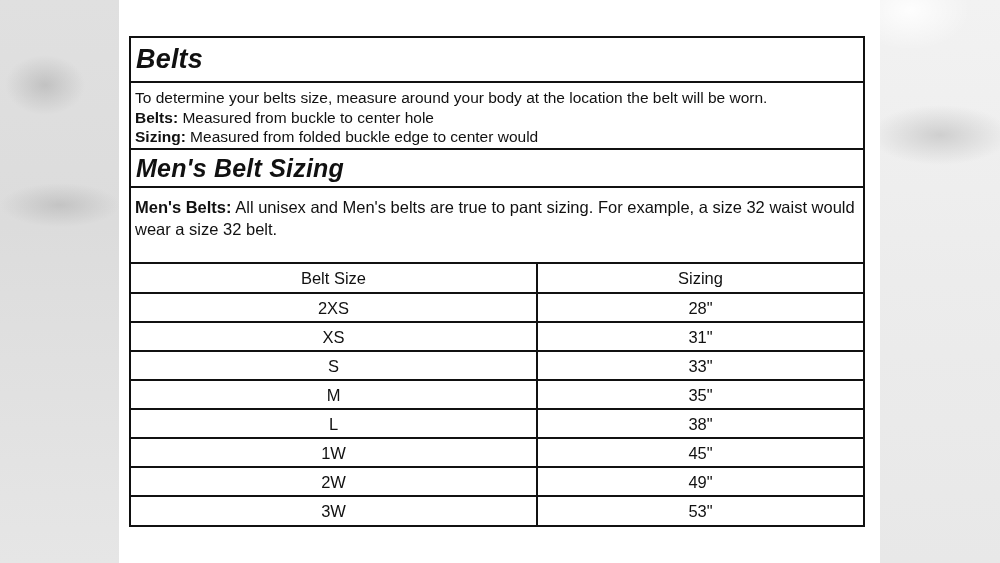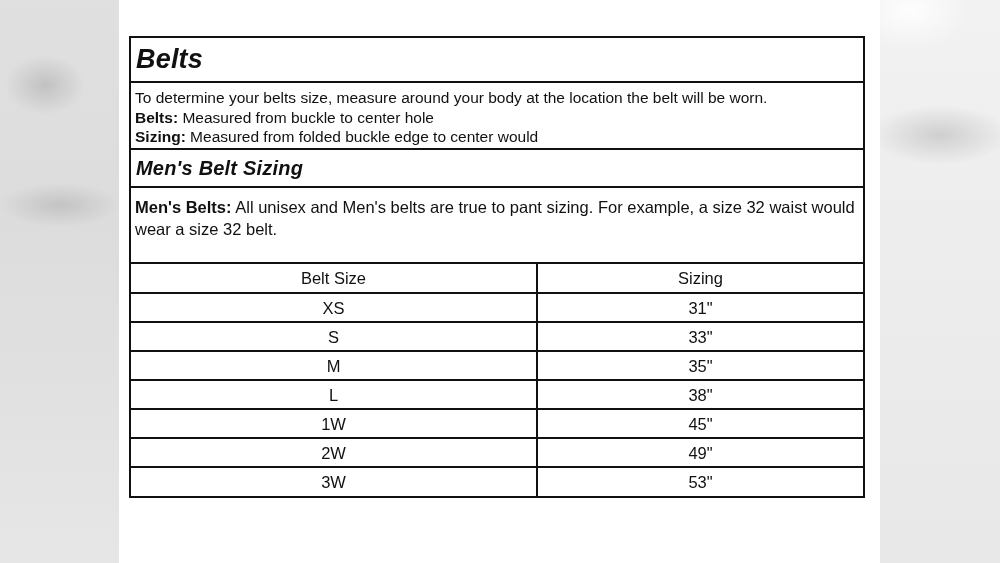--- a/index.html
+++ b/index.html
@@ -43,7 +43,7 @@
       padding: 6px 0 7px 5px;
       letter-spacing: 0.2px;
     }
-    .heading.sm { font-size: 20px; padding: 3px 0 3px 5px; }
+    .heading.sm { font-size: 25px; padding: 3px 0 3px 5px; }
     .intro {
       font-size: 15.5px; line-height: 19.5px;
       padding: 5px 5px 4px 4px;

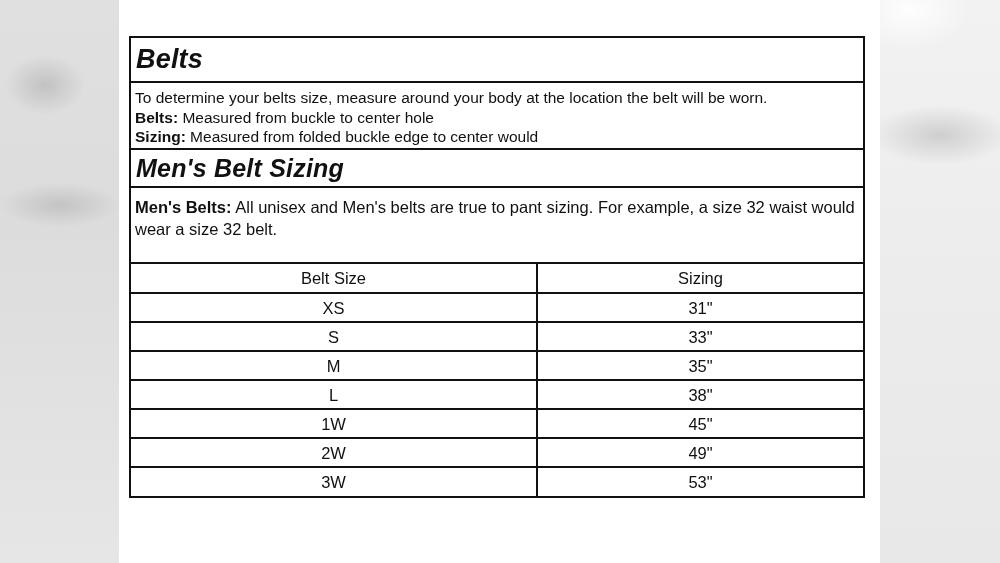--- a/index.html
+++ b/index.html
@@ -105,6 +105,10 @@
         <th>Sizing</th>
       </tr>
       <tr>
+        <td class="c1">2XS</td>
+        <td>28"</td>
+      </tr>
+      <tr>
         <td class="c1">XS</td>
         <td>31"</td>
       </tr>

